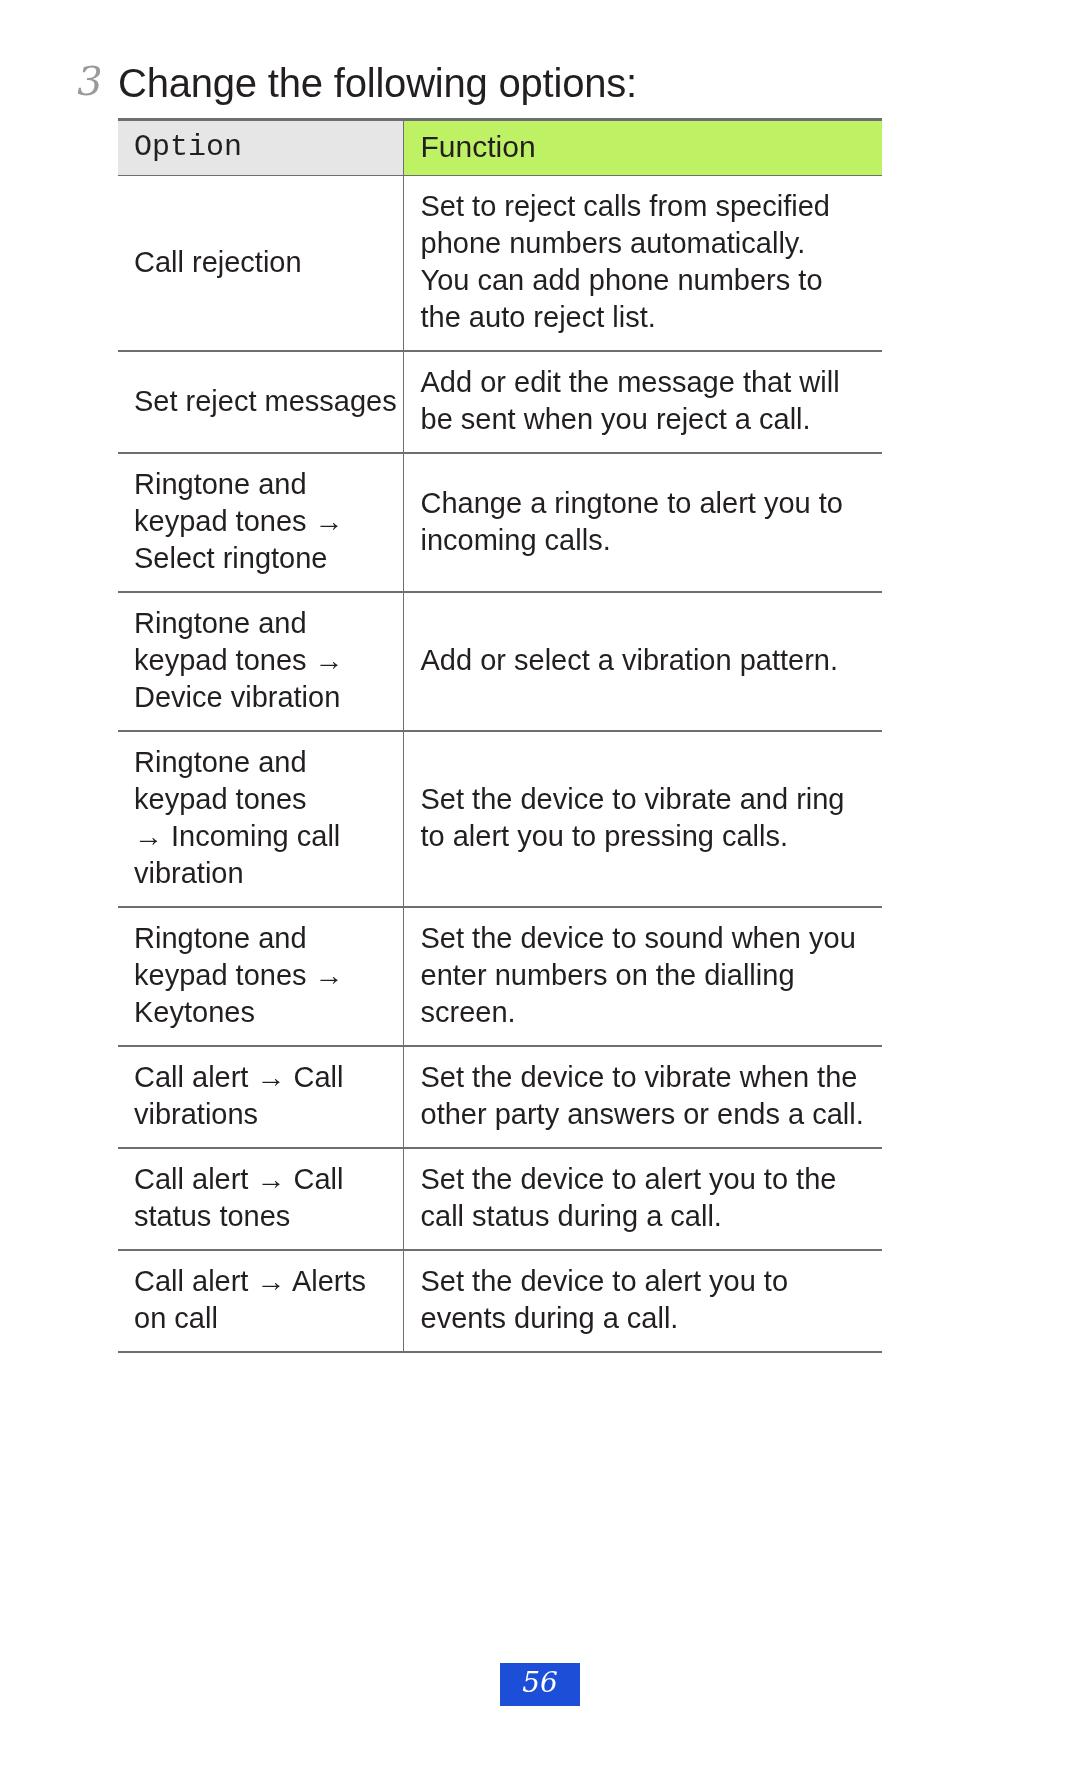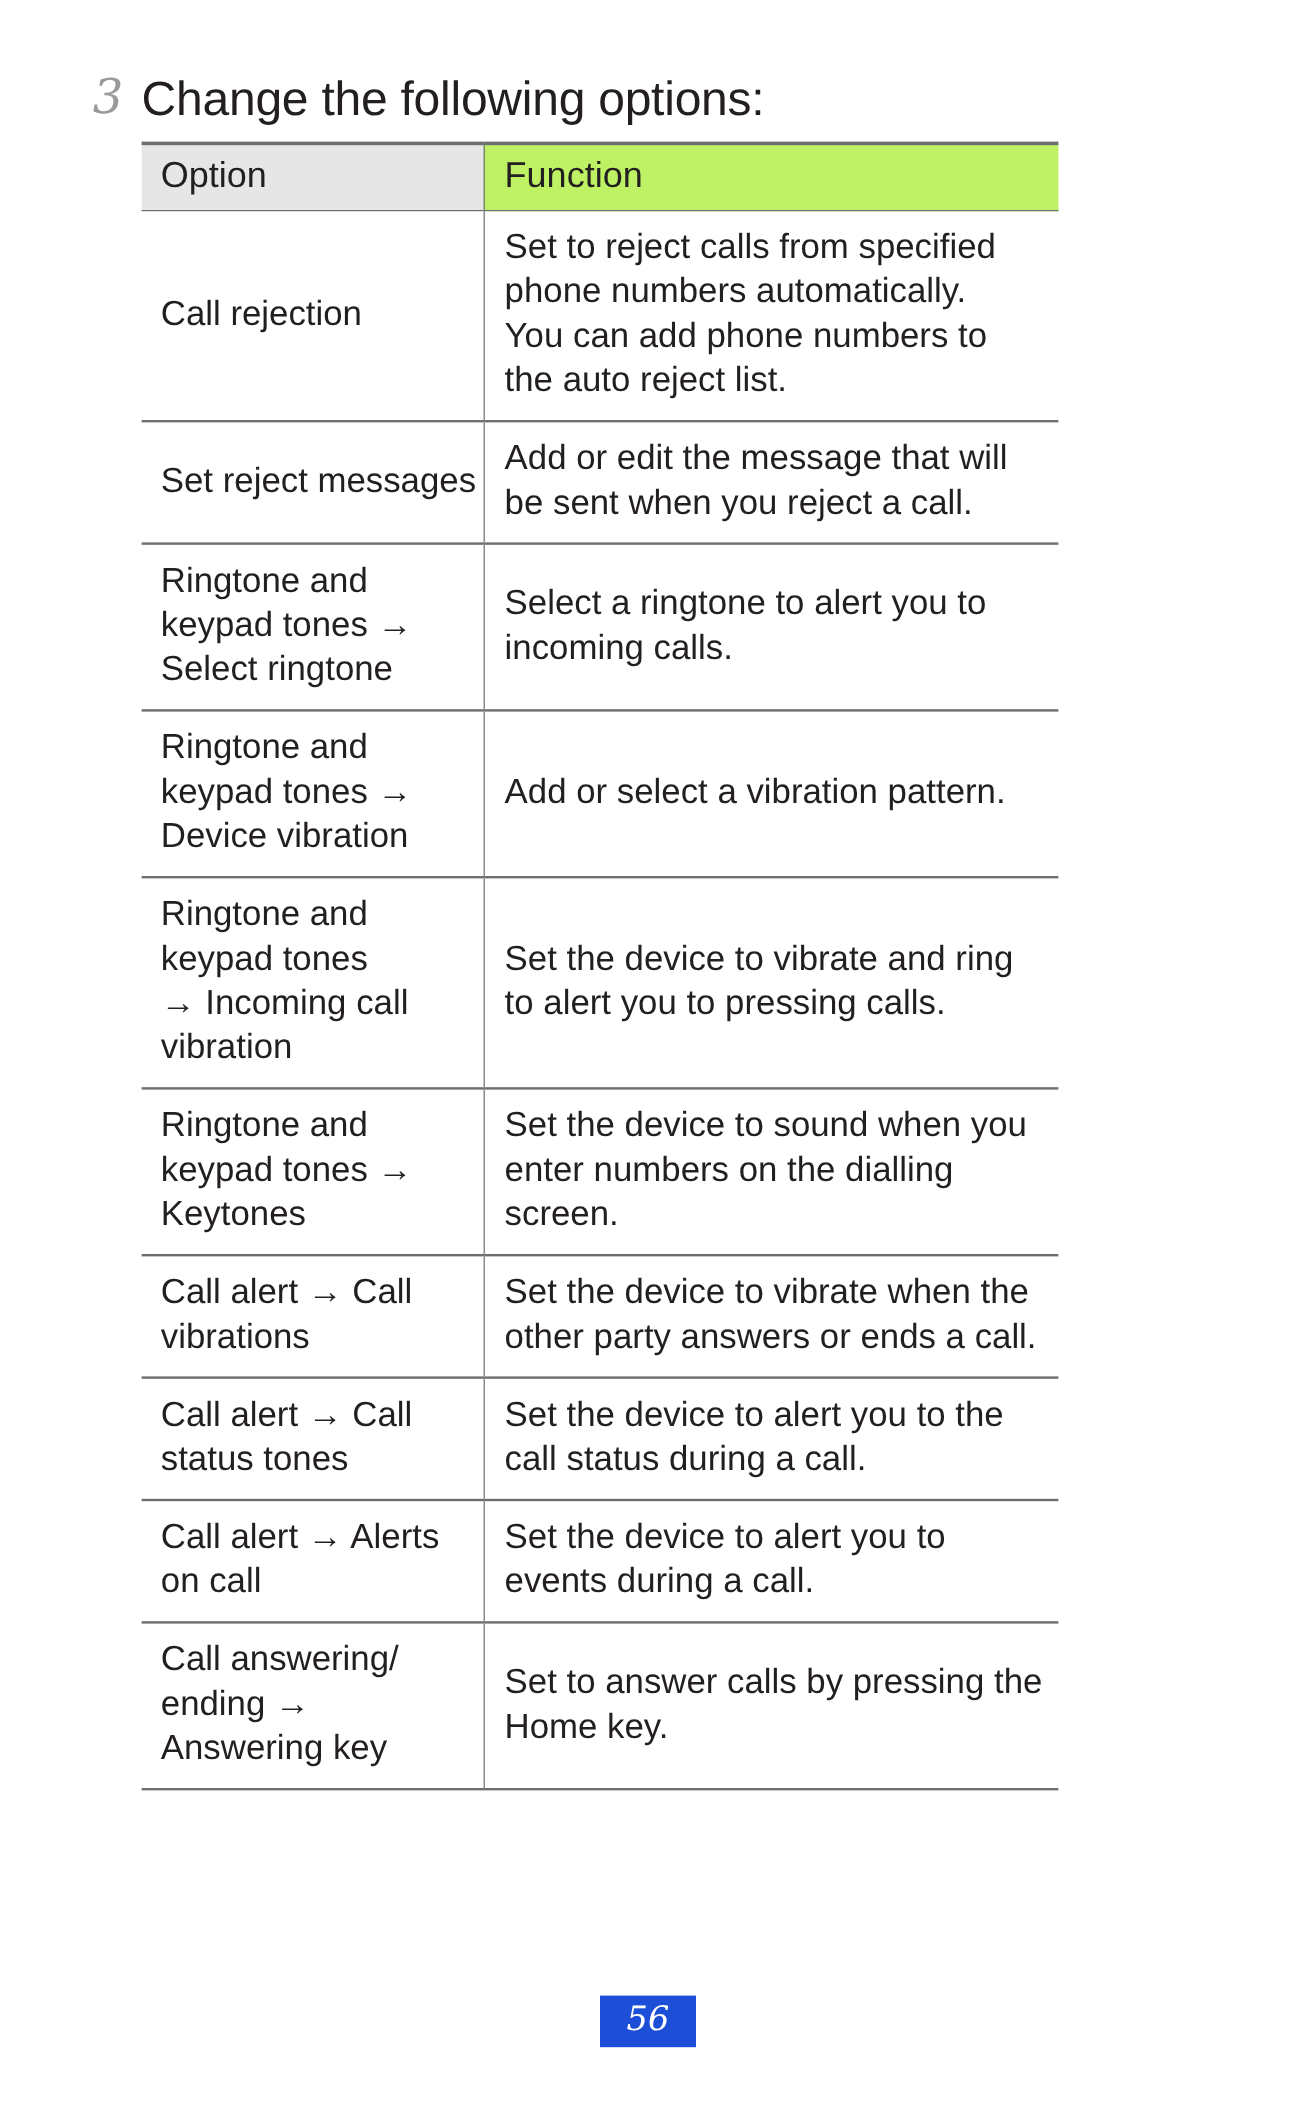--- a/index.html
+++ b/index.html
@@ -77,6 +77,7 @@
     font-size: 30px;
     line-height: 40px;
     color: #231f20;
+    font-family: Liberation Mono, monospace;
   }
   th.h-function {
     background: #bef264;

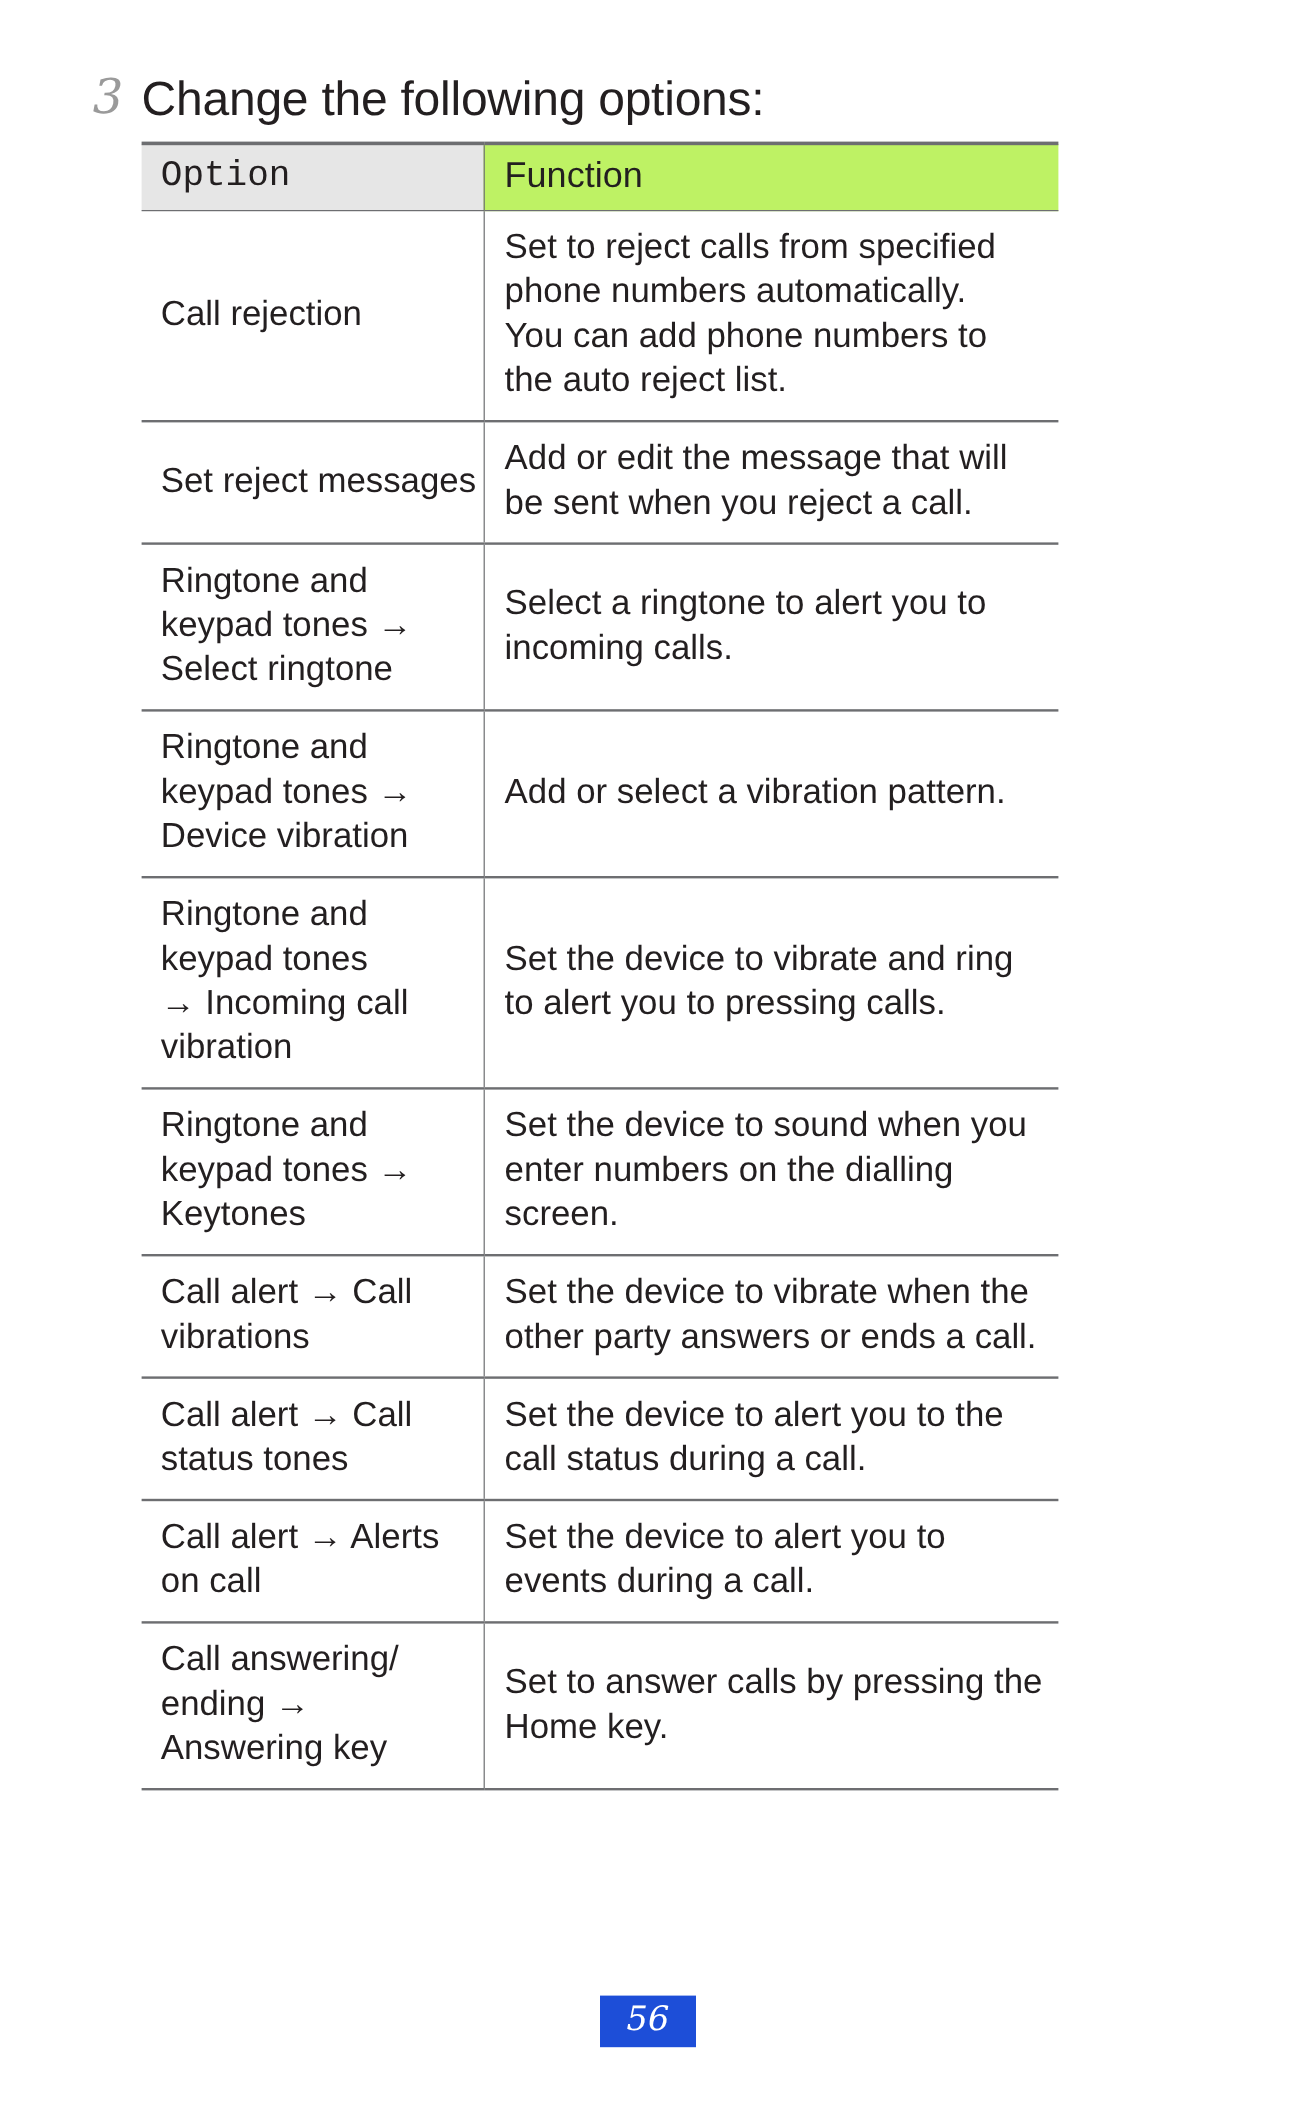--- a/index.html
+++ b/index.html
@@ -187,7 +187,7 @@
           <span class="ln">Select ringtone</span>
         </td>
         <td class="cell-function">
-          <span class="ln">Select a ringtone to alert you to</span>
+          <span class="ln">Change a ringtone to alert you to</span>
           <span class="ln">incoming calls.</span>
         </td>
       </tr>

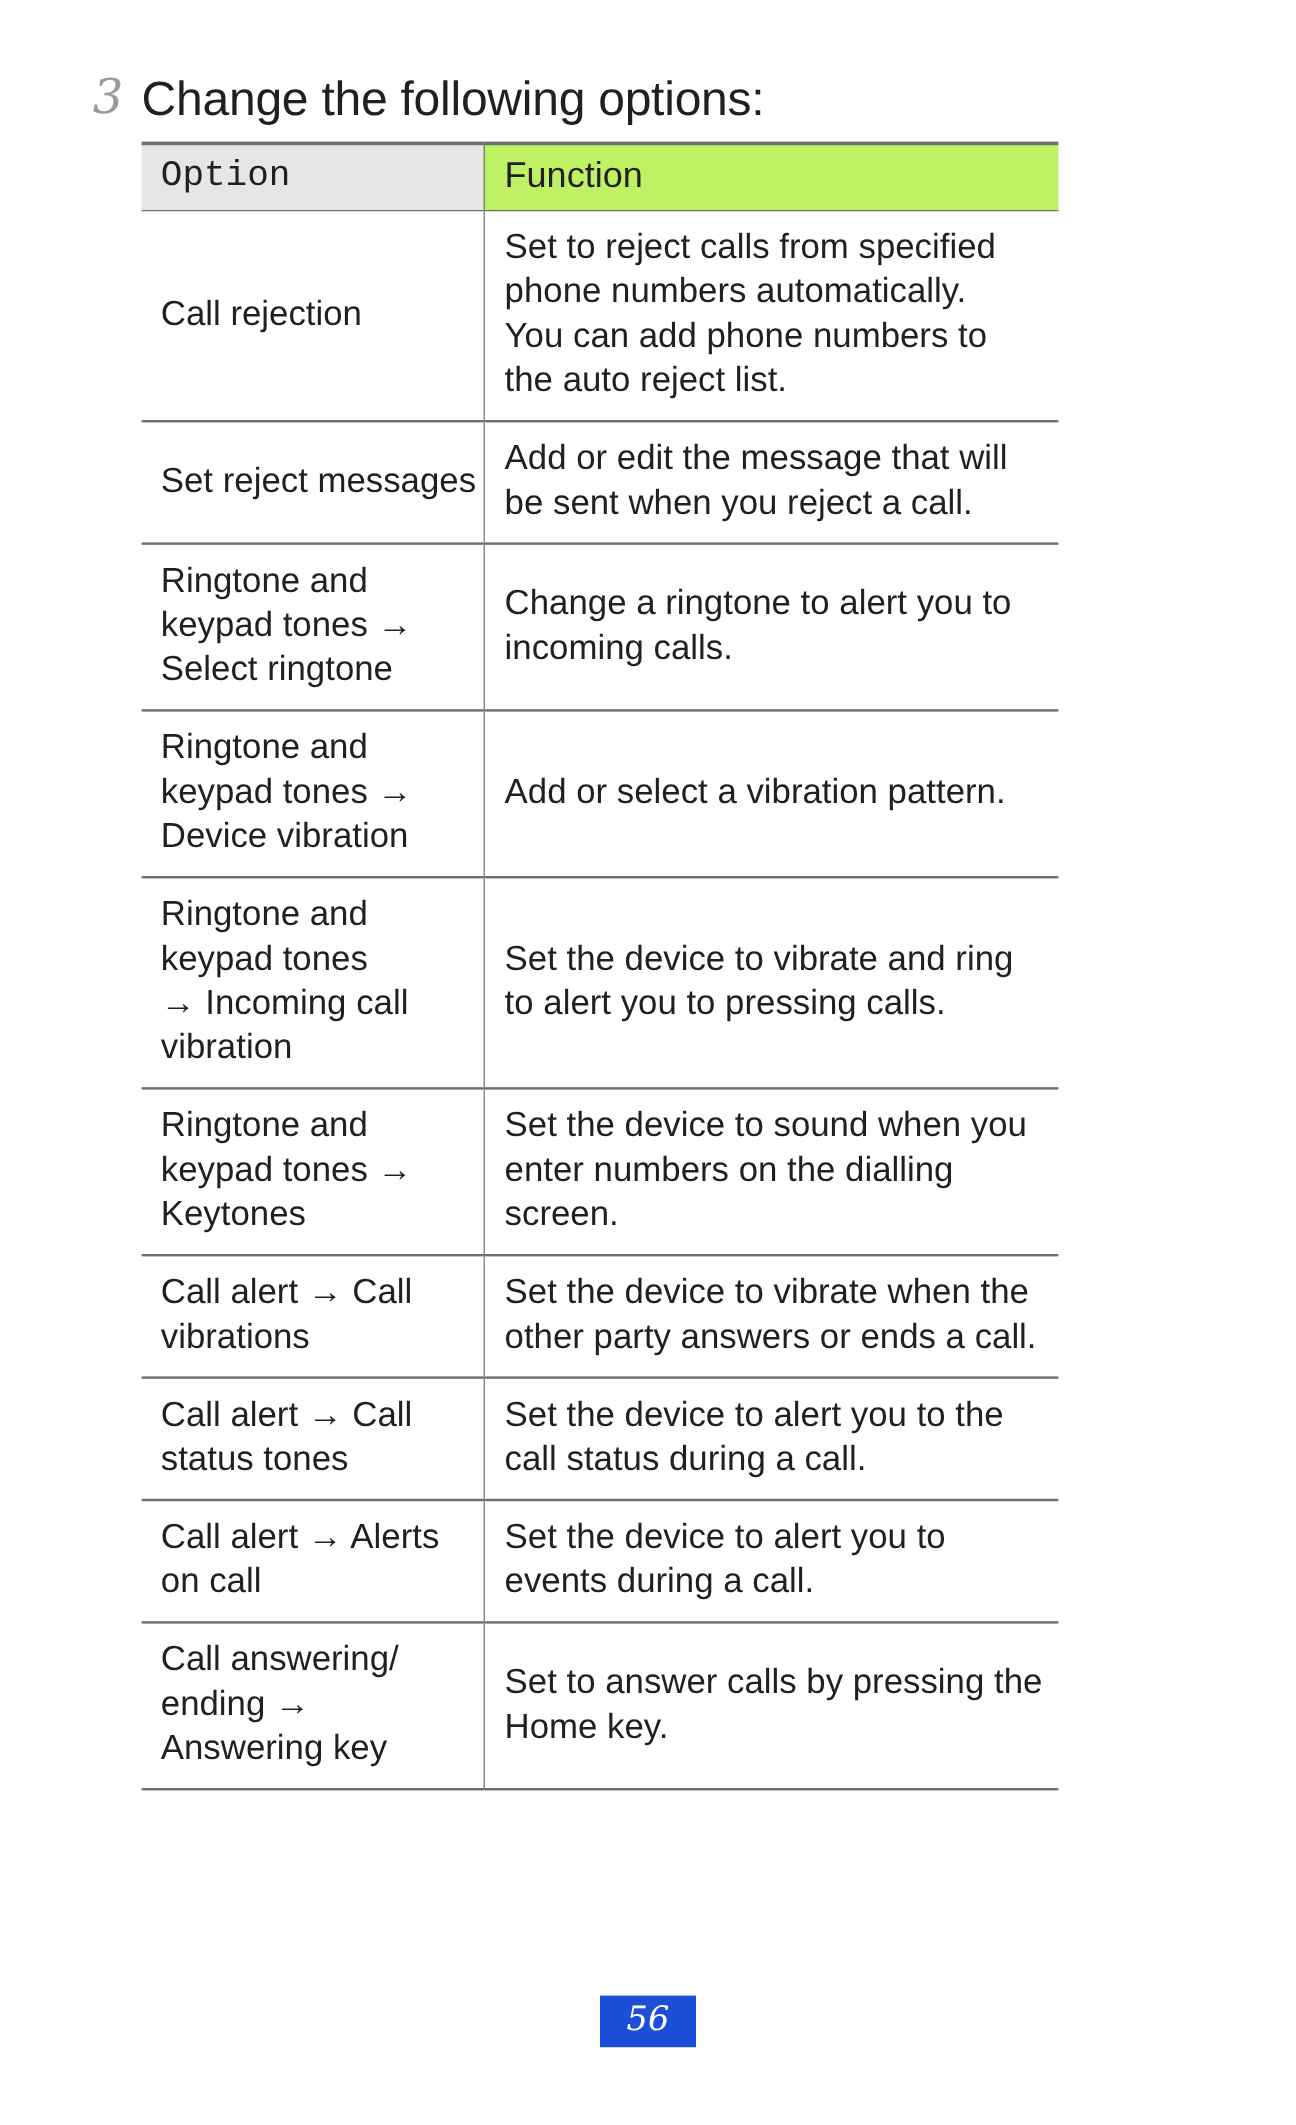--- a/index.html
+++ b/index.html
@@ -255,17 +255,6 @@
           <span class="ln">events during a call.</span>
         </td>
       </tr>
-      <tr>
-        <td class="cell-option">
-          <span class="ln">Call answering/</span>
-          <span class="ln">ending →</span>
-          <span class="ln">Answering key</span>
-        </td>
-        <td class="cell-function">
-          <span class="ln">Set to answer calls by pressing the</span>
-          <span class="ln">Home key.</span>
-        </td>
-      </tr>
     </tbody>
 </table>
 

